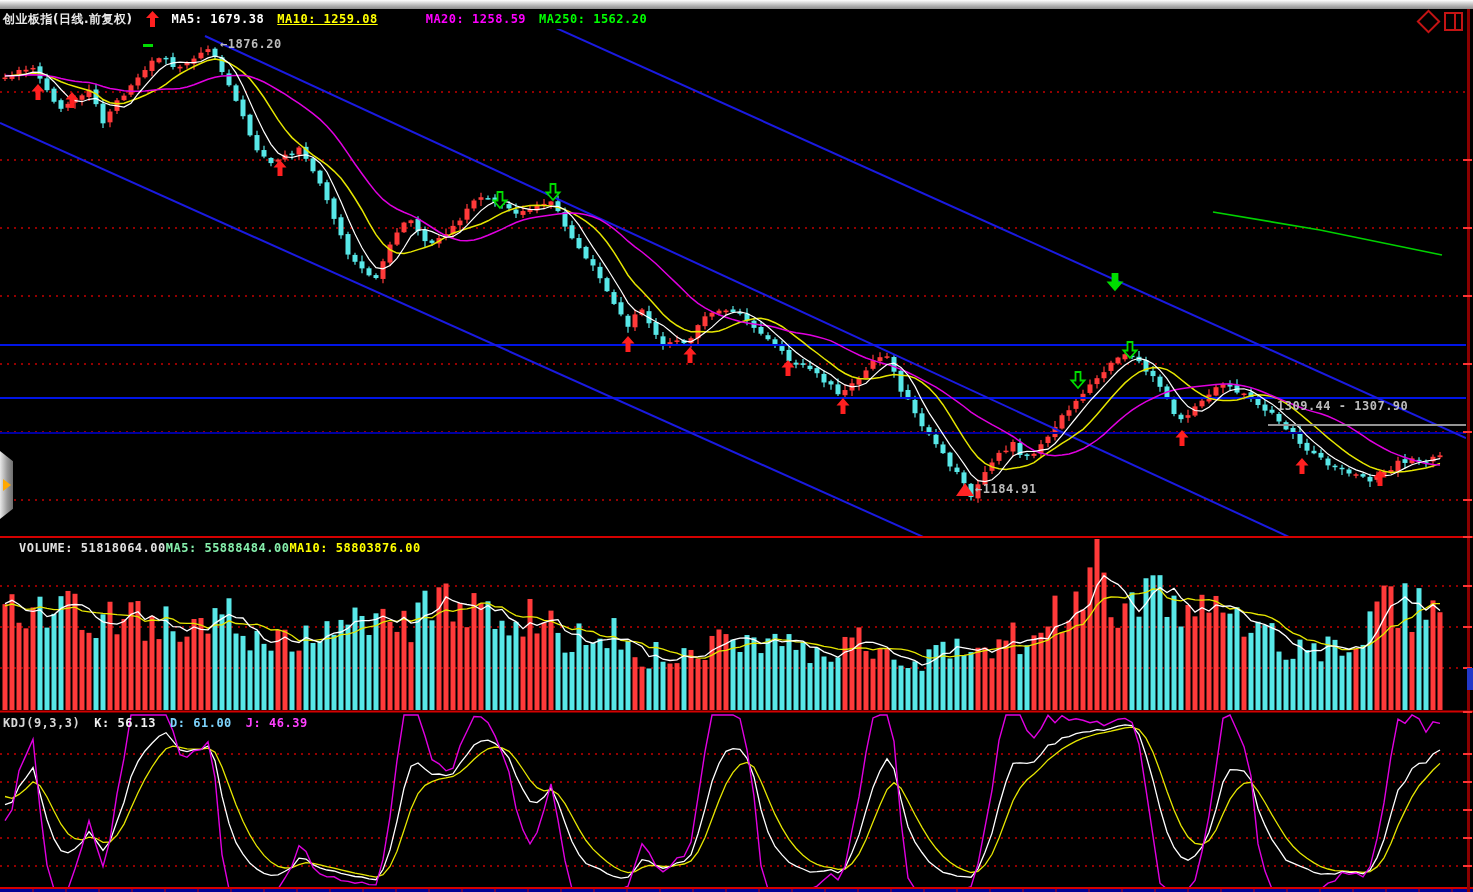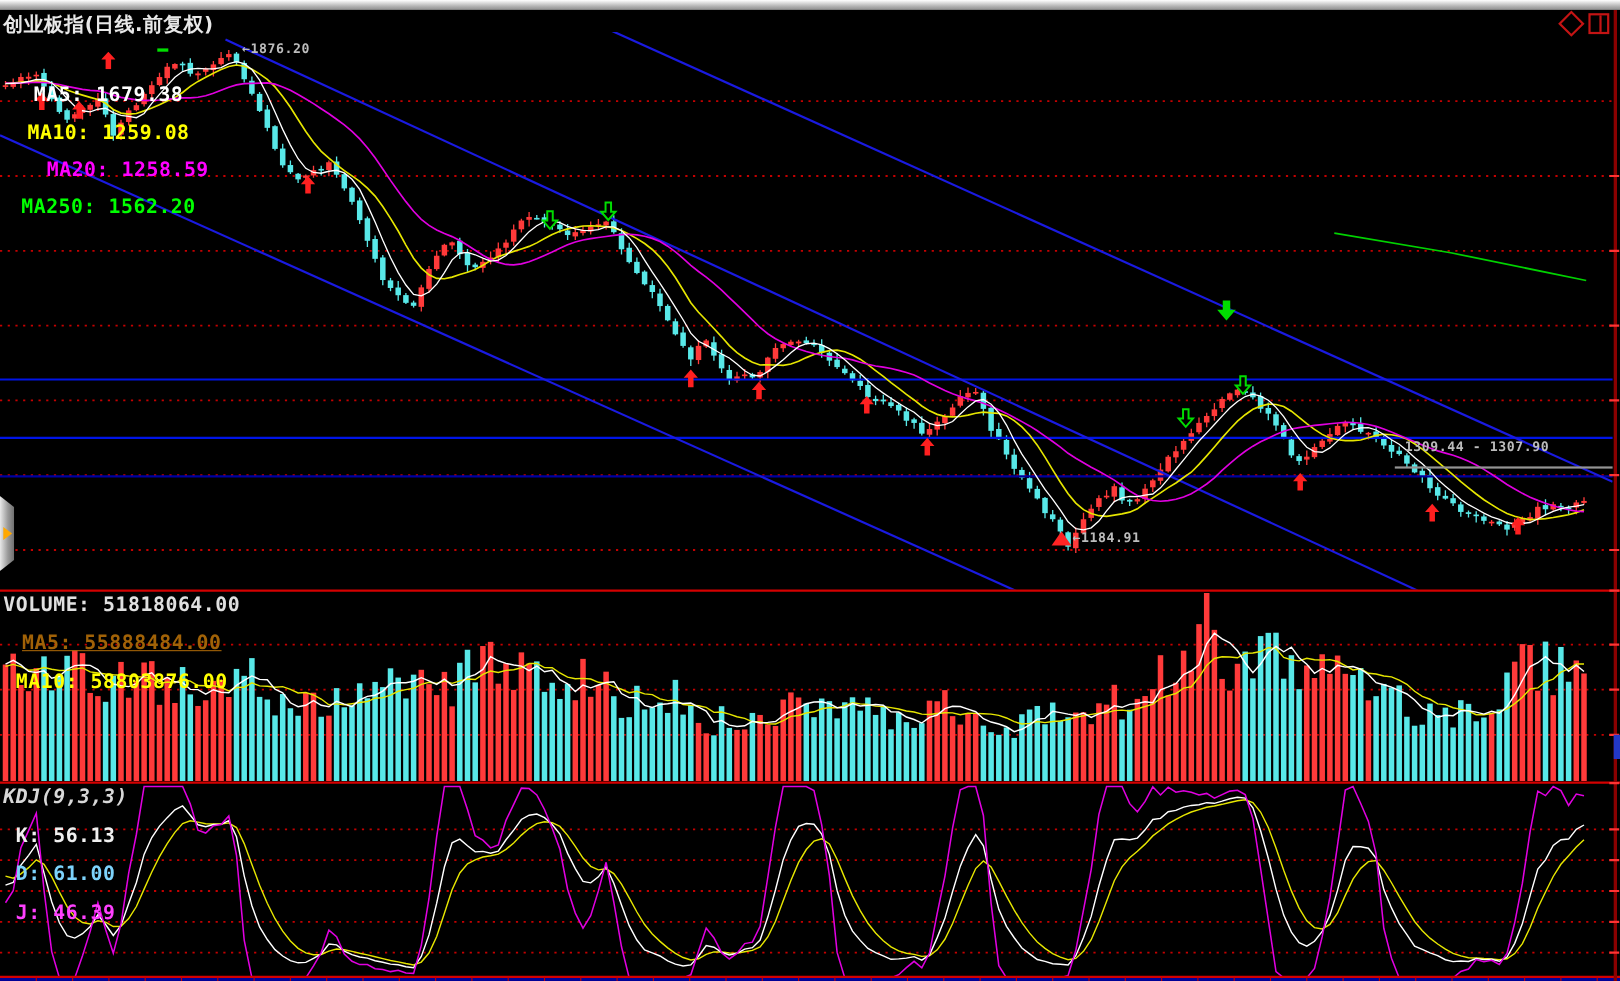--- a/index.html
+++ b/index.html
@@ -9,7 +9,7 @@
             background:linear-gradient(#ffffff,#ababab 70%,#8f8f8f);}
   svg.chart{position:absolute;left:0;top:9px;}
   .hdr{position:absolute;display:flex;align-items:center;white-space:nowrap;
-       font-size:18px;font-weight:bold;letter-spacing:.5px;flex-direction:column;}
+       font-size:12px;font-weight:bold;letter-spacing:.5px;}
   #mainHdr{left:3px;top:10px;height:18px;gap:13px;}
   #volHdr{left:3px;top:539px;height:18px;gap:14px;}
   #kdjHdr{left:3px;top:714px;height:18px;gap:14px;}

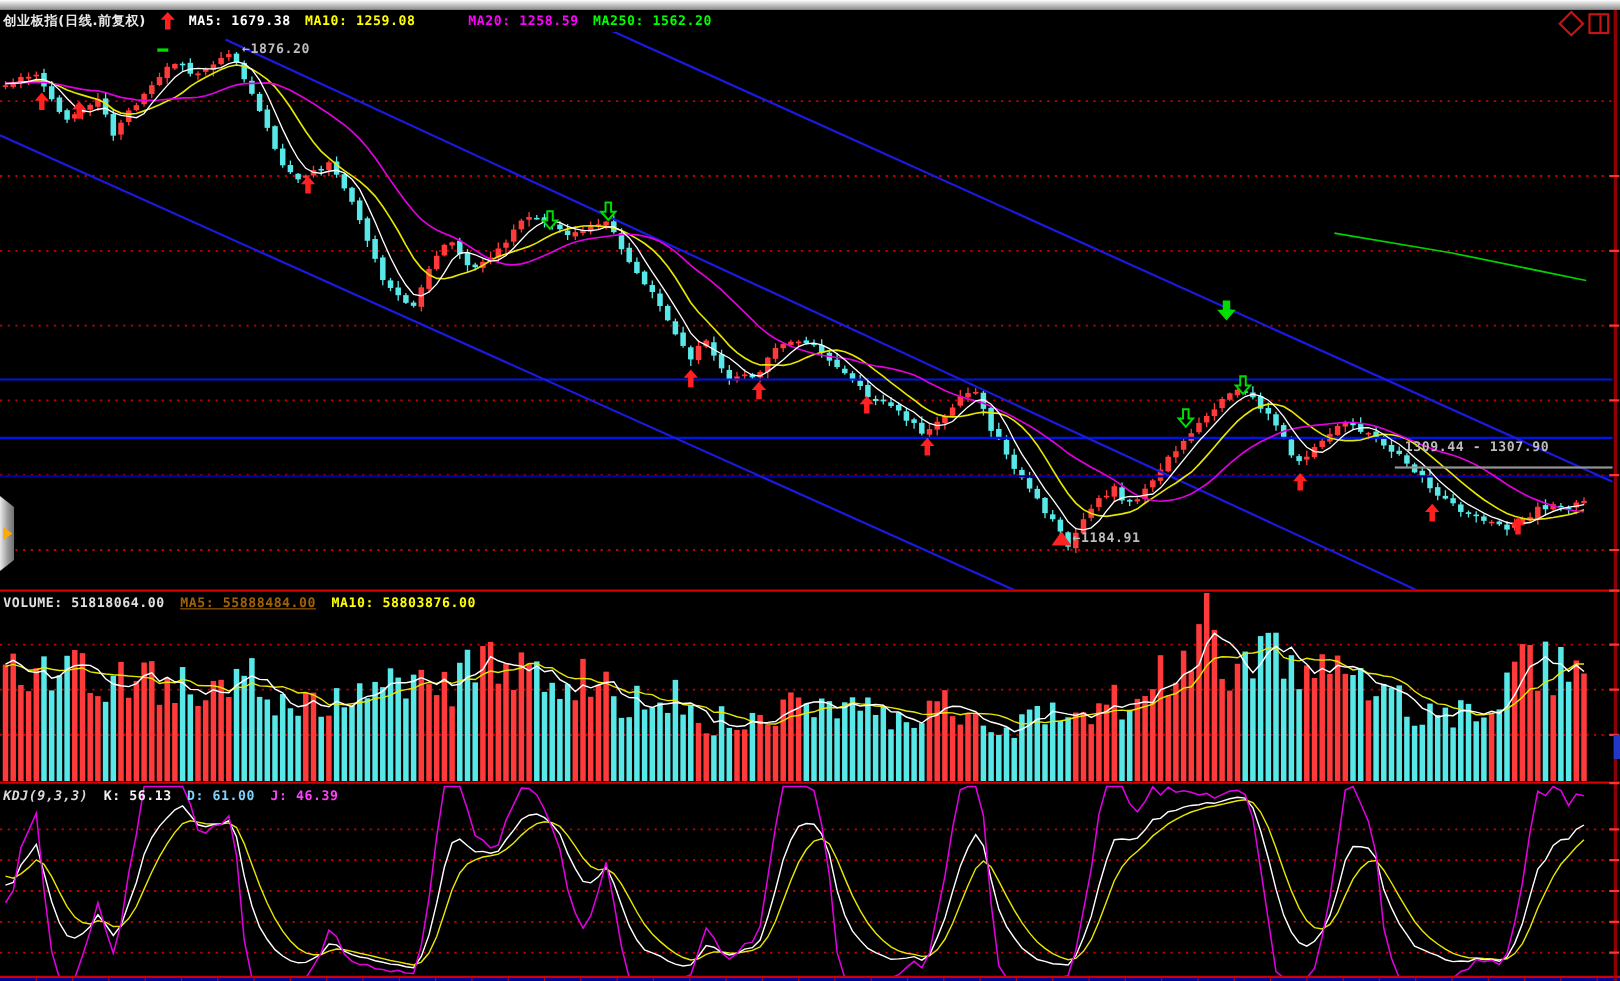--- a/index.html
+++ b/index.html
@@ -807,7 +807,7 @@
         </svg>
     </span>
     <span style="color: rgb(255, 255, 255);">MA5: 1679.38</span>
-    <span style="color: rgb(255, 255, 0);">MA10: 1259.08</span>
+    <span style="color: rgb(255, 255, 0); text-decoration: underline;">MA10: 1259.08</span>
     <span style="color: rgb(255, 0, 255); margin-left: 35px;">MA20: 1258.59</span>
     <span style="color: rgb(0, 255, 0);">MA250: 1562.20</span>
   </div>

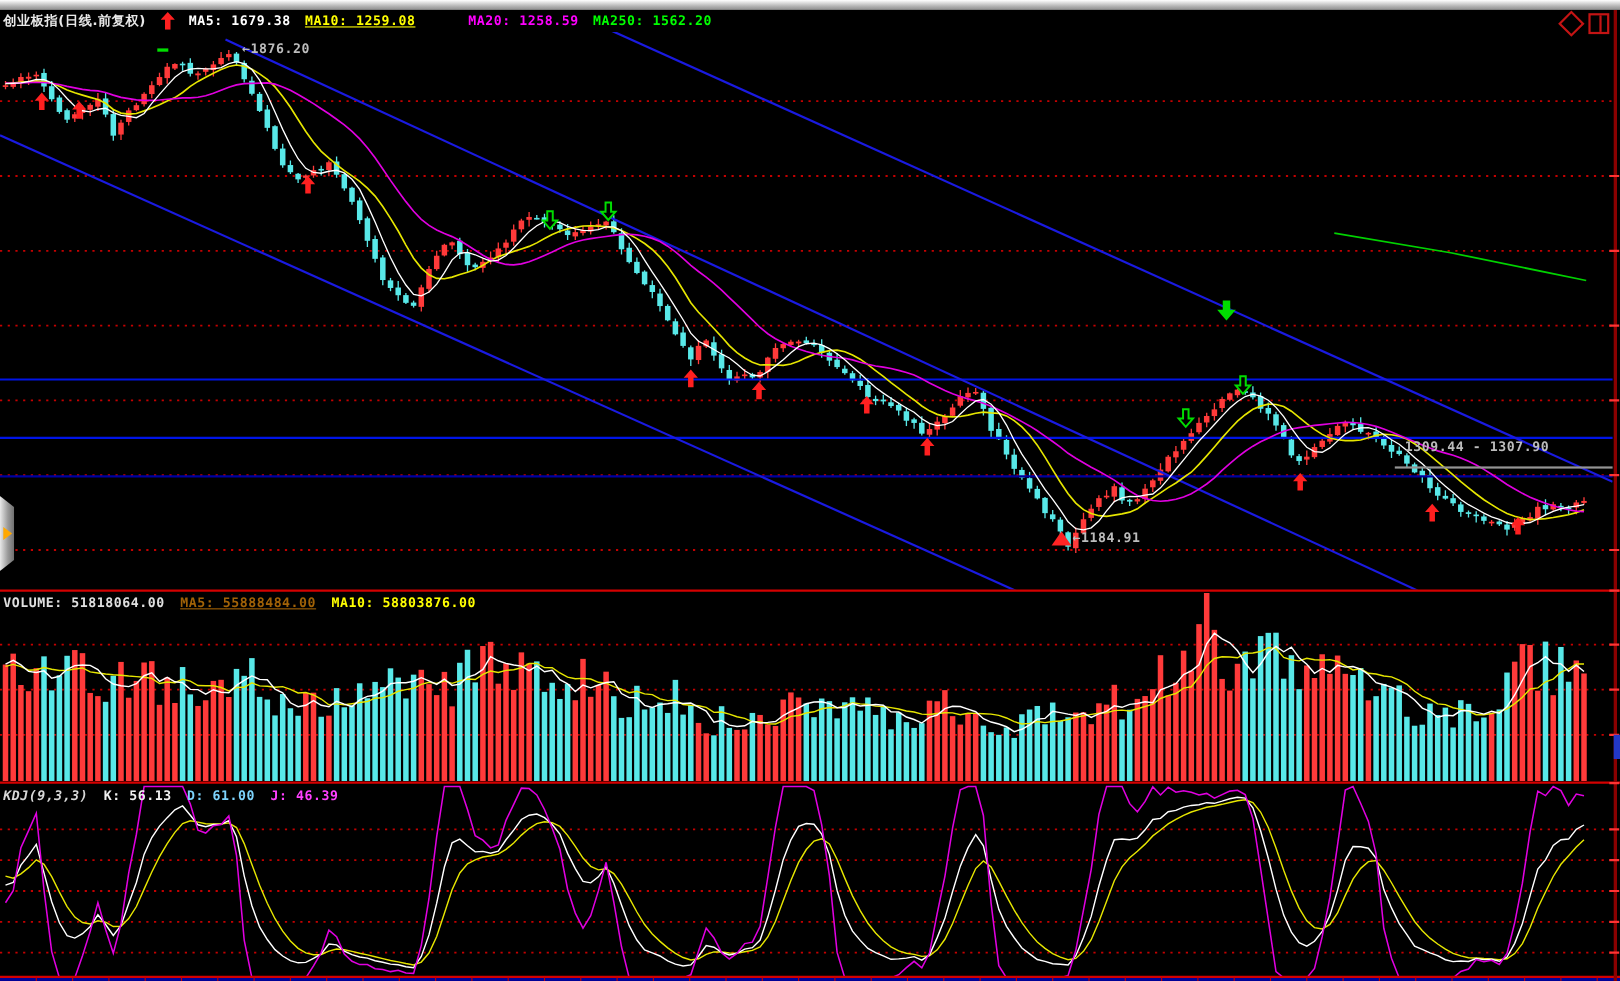--- a/index.html
+++ b/index.html
@@ -11,7 +11,7 @@
   .hdr{position:absolute;display:flex;align-items:center;white-space:nowrap;
        font-size:12px;font-weight:bold;letter-spacing:.5px;}
   #mainHdr{left:3px;top:10px;height:18px;gap:13px;}
-  #volHdr{left:3px;top:539px;height:18px;gap:14px;}
+  #volHdr{left:19px;top:539px;height:18px;}
   #kdjHdr{left:3px;top:714px;height:18px;gap:14px;}
   .ttl{font-family:"DejaVu Sans","Liberation Sans",sans-serif;color:#e8e8e8;font-weight:bold;}
   .lbl{position:absolute;font-size:12px;color:#bcbcbc;font-weight:bold;letter-spacing:.5px;}

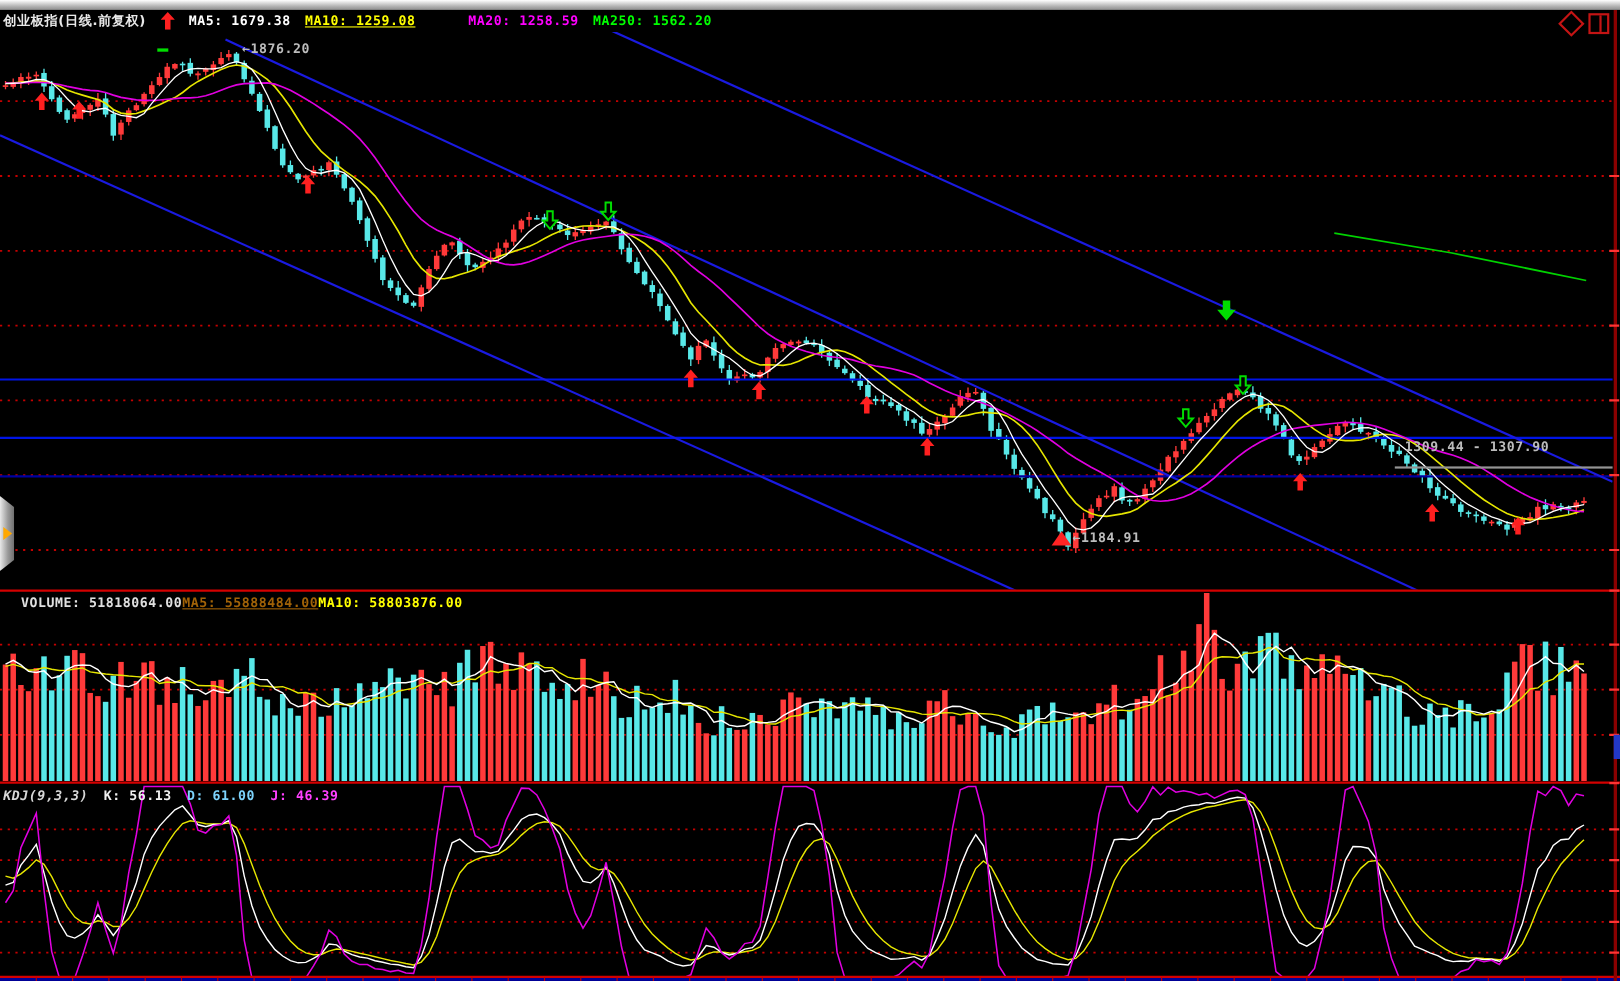--- a/index.html
+++ b/index.html
@@ -827,7 +827,7 @@
 
   <div id="volHdr" class="hdr">
     <span style="color: rgb(224, 224, 224);">VOLUME: 51818064.00</span>
-    <span style="color: #a16207; text-decoration: underline;">MA5: 55888484.00</span>
+    <span style="color: #86efac;">MA5: 55888484.00</span>
     <span style="color: rgb(255, 255, 0);">MA10: 58803876.00</span>
   </div>
 

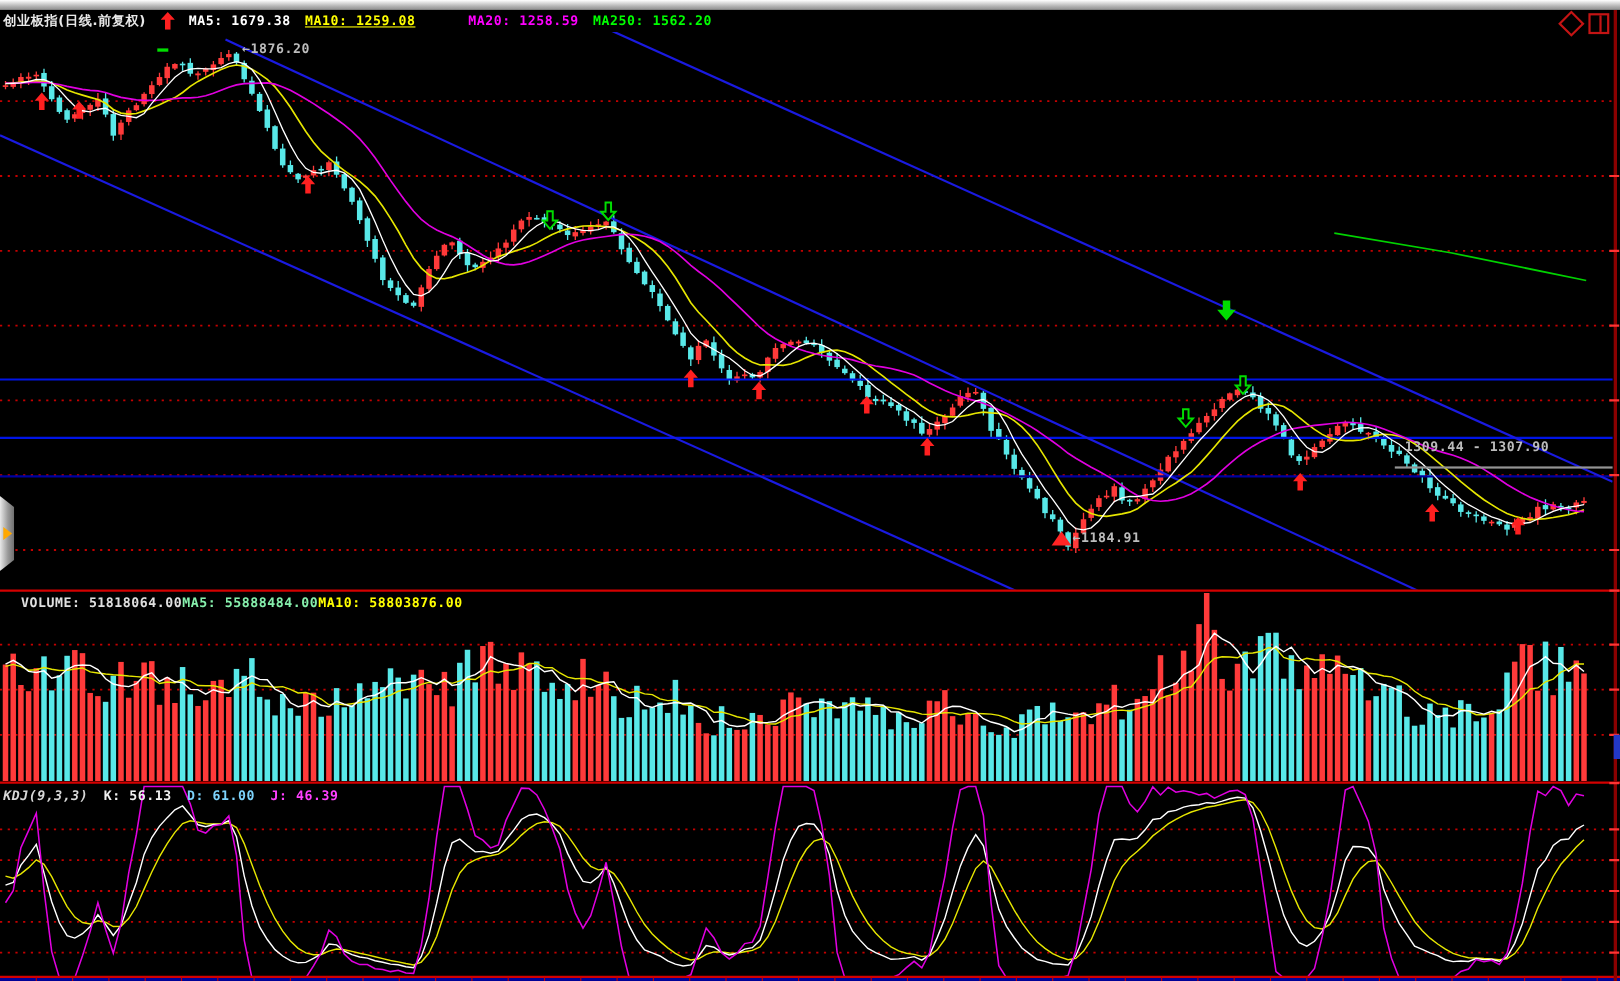--- a/index.html
+++ b/index.html
@@ -832,7 +832,7 @@
   </div>
 
   <div id="kdjHdr" class="hdr">
-    <span style="color: rgb(216, 216, 216); font-style: italic;">KDJ(9,3,3)</span>
+    <span style="color: rgb(216, 216, 216);">KDJ(9,3,3)</span>
     <span style="color: rgb(240, 240, 240);">K: 56.13</span>
     <span style="color: #7dd3fc;">D: 61.00</span>
     <span style="color: rgb(255, 64, 255);">J: 46.39</span>

